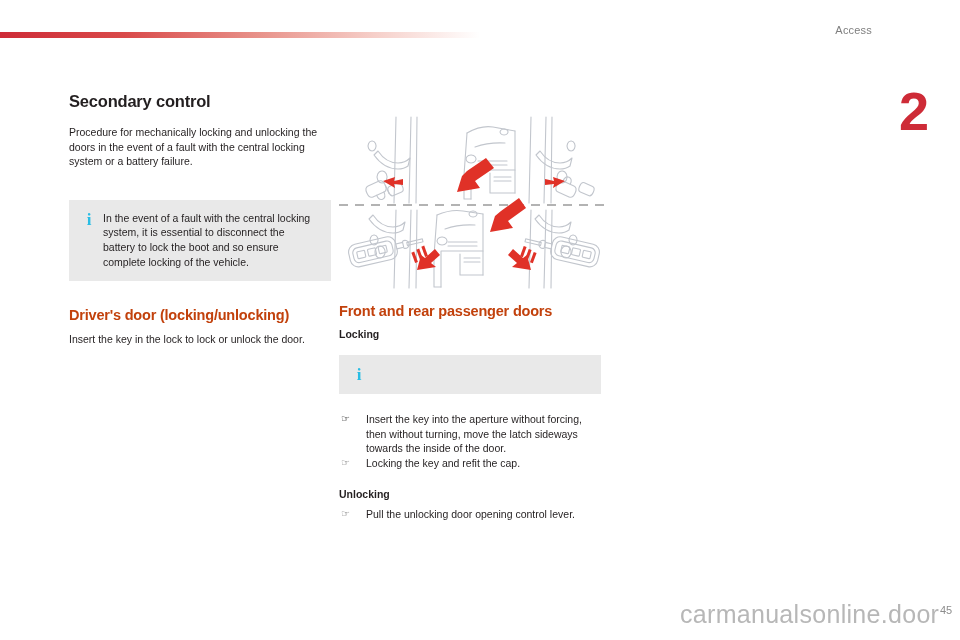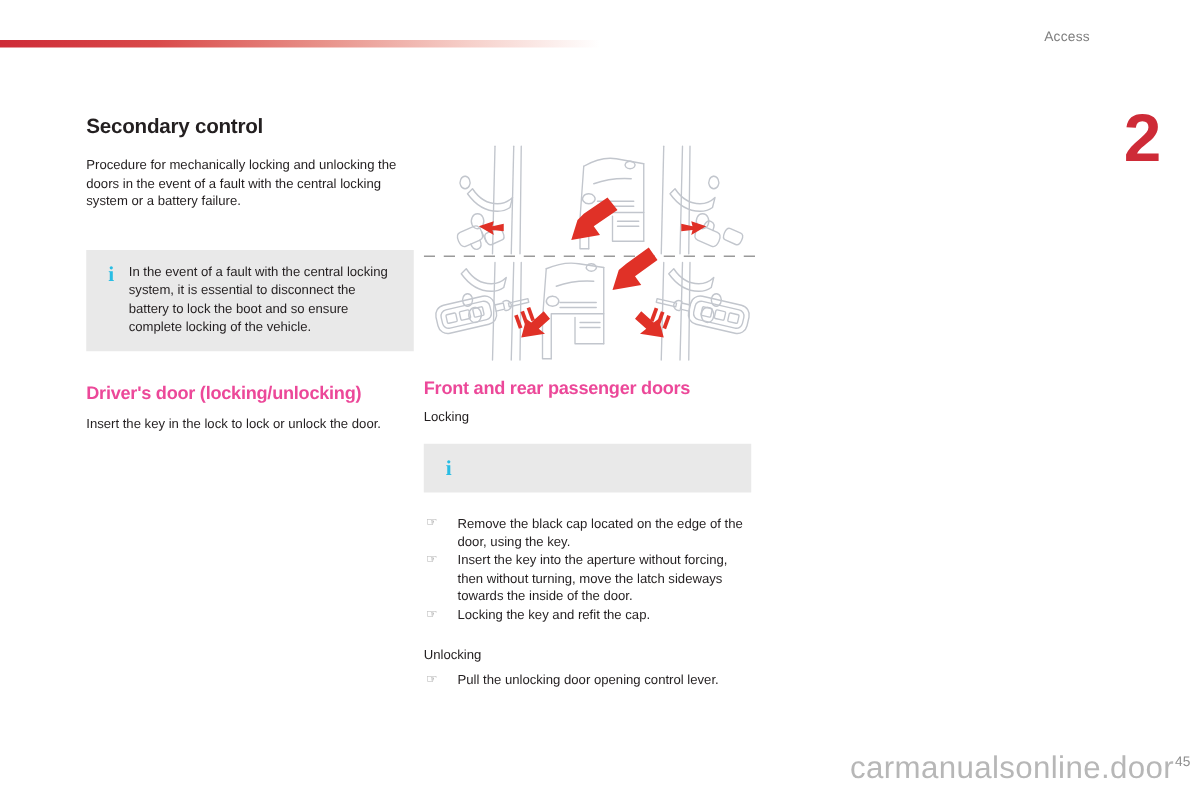--- a/index.html
+++ b/index.html
@@ -71,7 +71,7 @@
     font-weight: bold;
     margin: 0 0 9px 0;
     letter-spacing: -0.2px;
-    color: #ec4899;
+    color: #c2410c;
   }
   h3.minor-title {
     font-size: 10.5px;

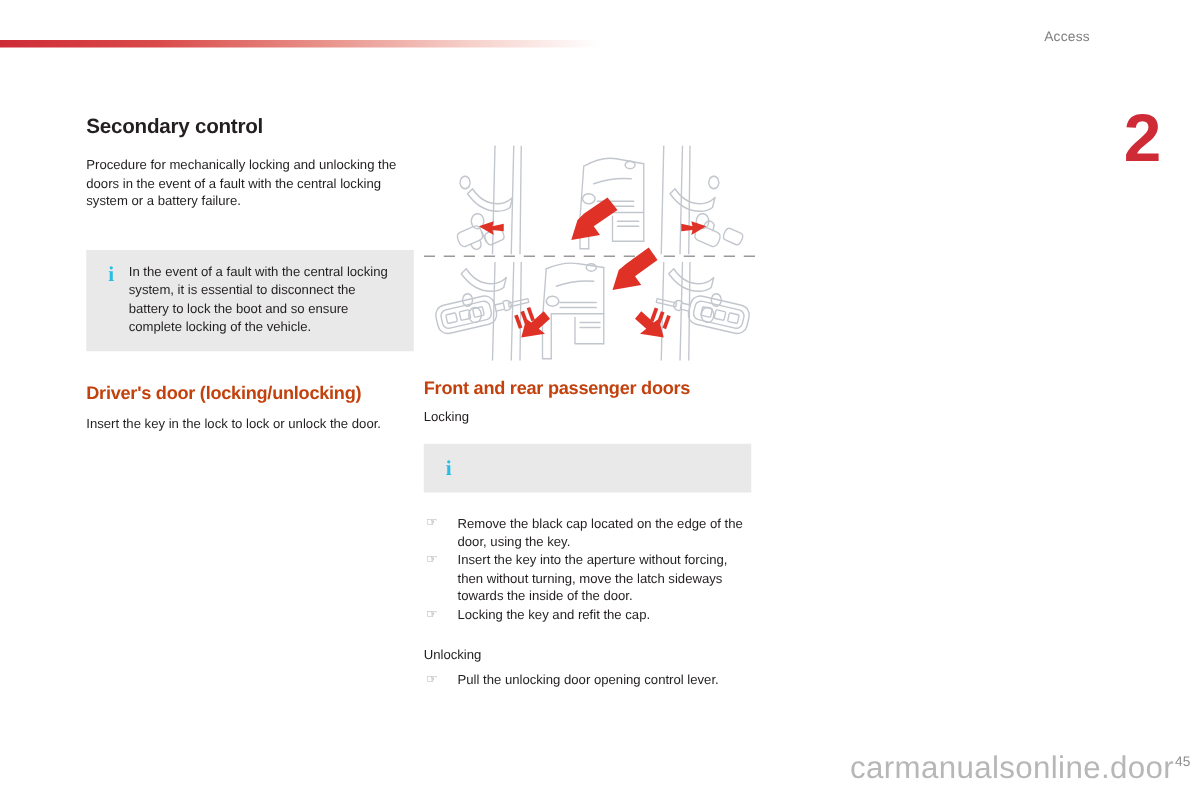--- a/index.html
+++ b/index.html
@@ -75,7 +75,7 @@
   }
   h3.minor-title {
     font-size: 10.5px;
-    font-weight: normal;
+    font-weight: bold;
     margin: 0 0 7px 0;
     color: #231f20;
   }

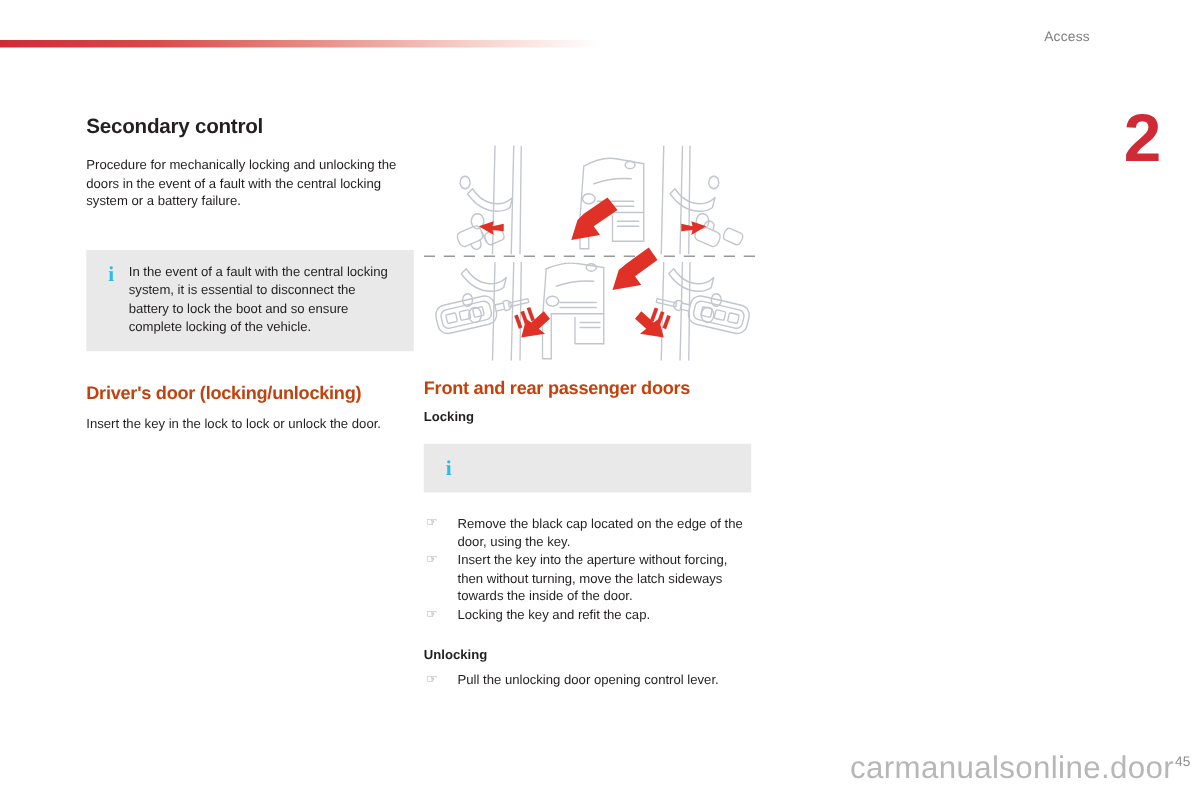--- a/index.html
+++ b/index.html
@@ -328,7 +328,6 @@
   <ul class="steps">
     <li>
       <span class="marker">☞</span>
-      <span>Remove the black cap located on the edge of the door, using the key.</span>
     </li>
     <li>
       <span class="marker">☞</span>

